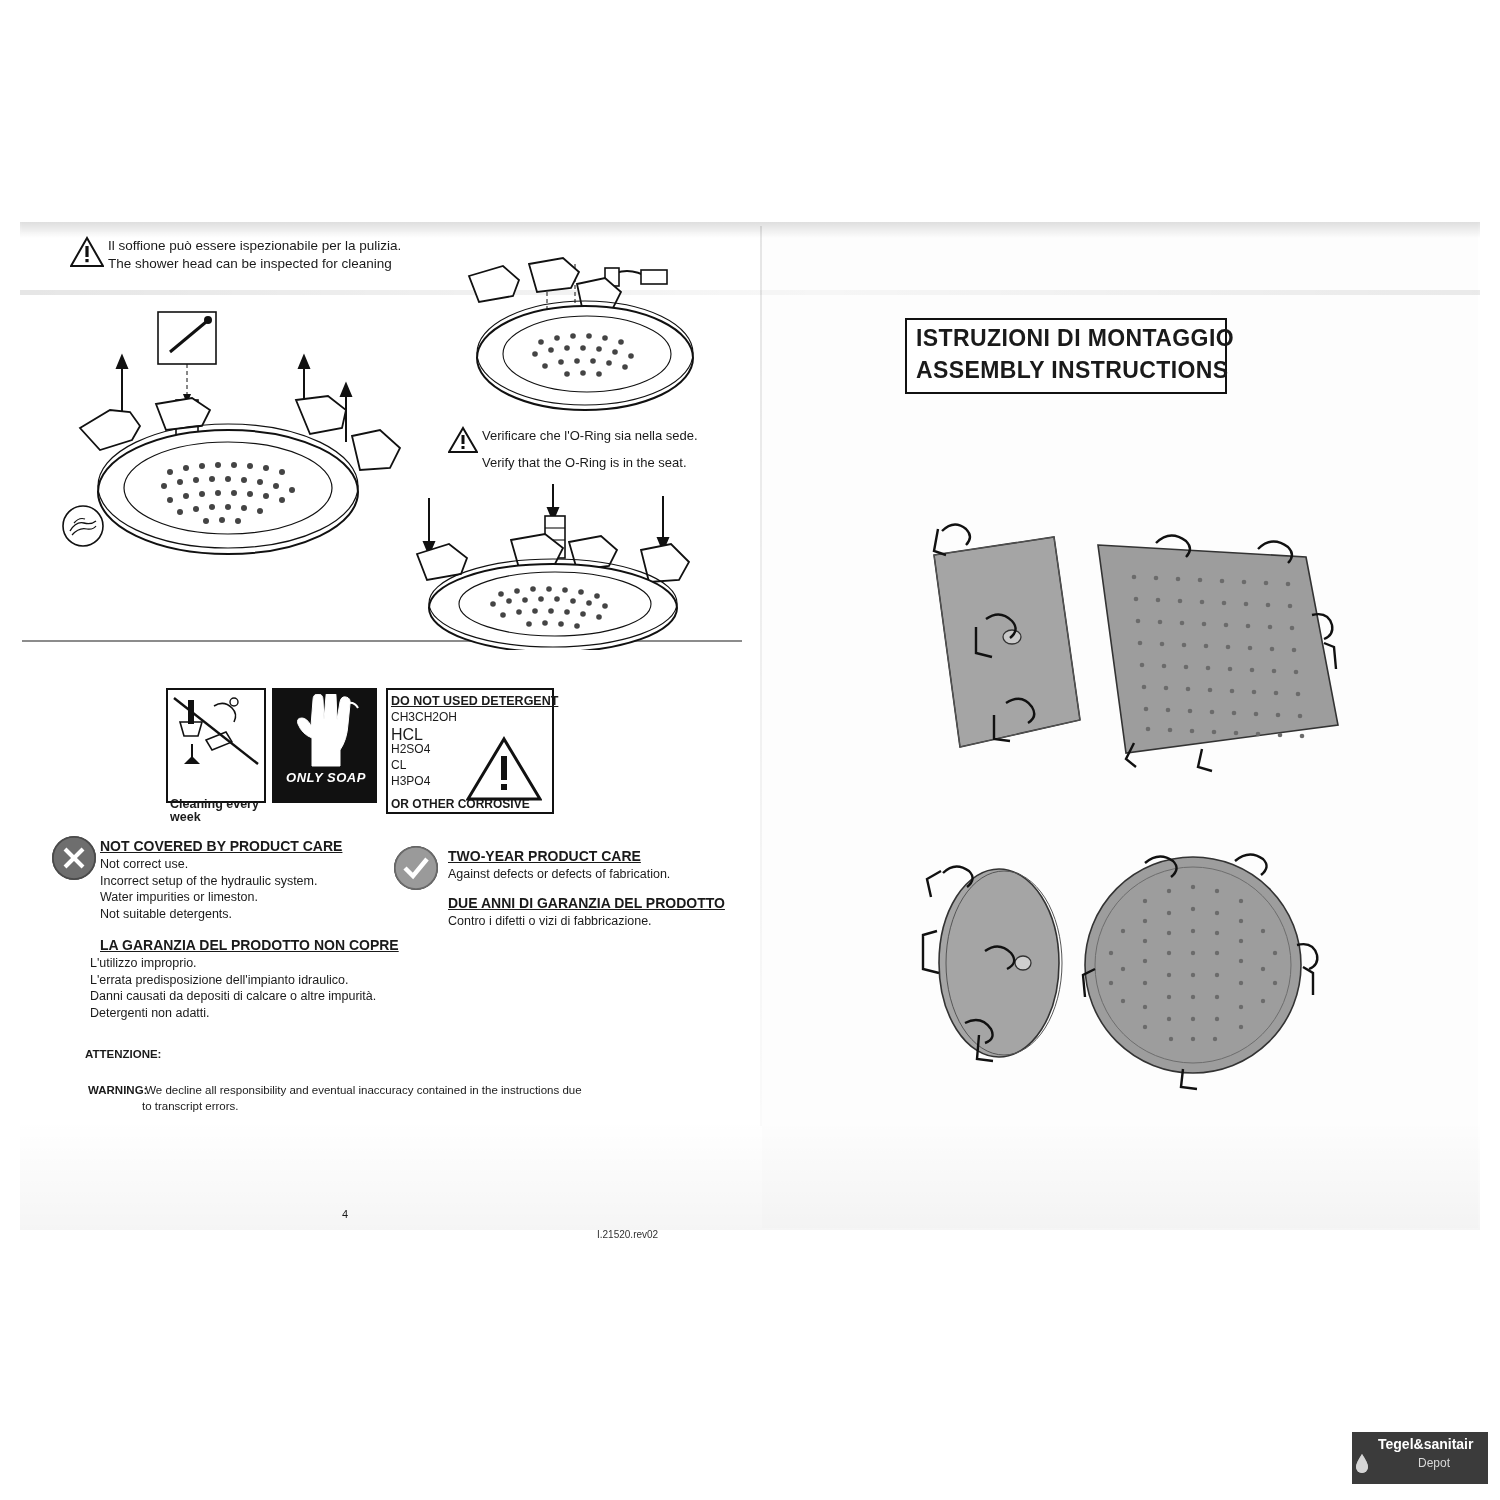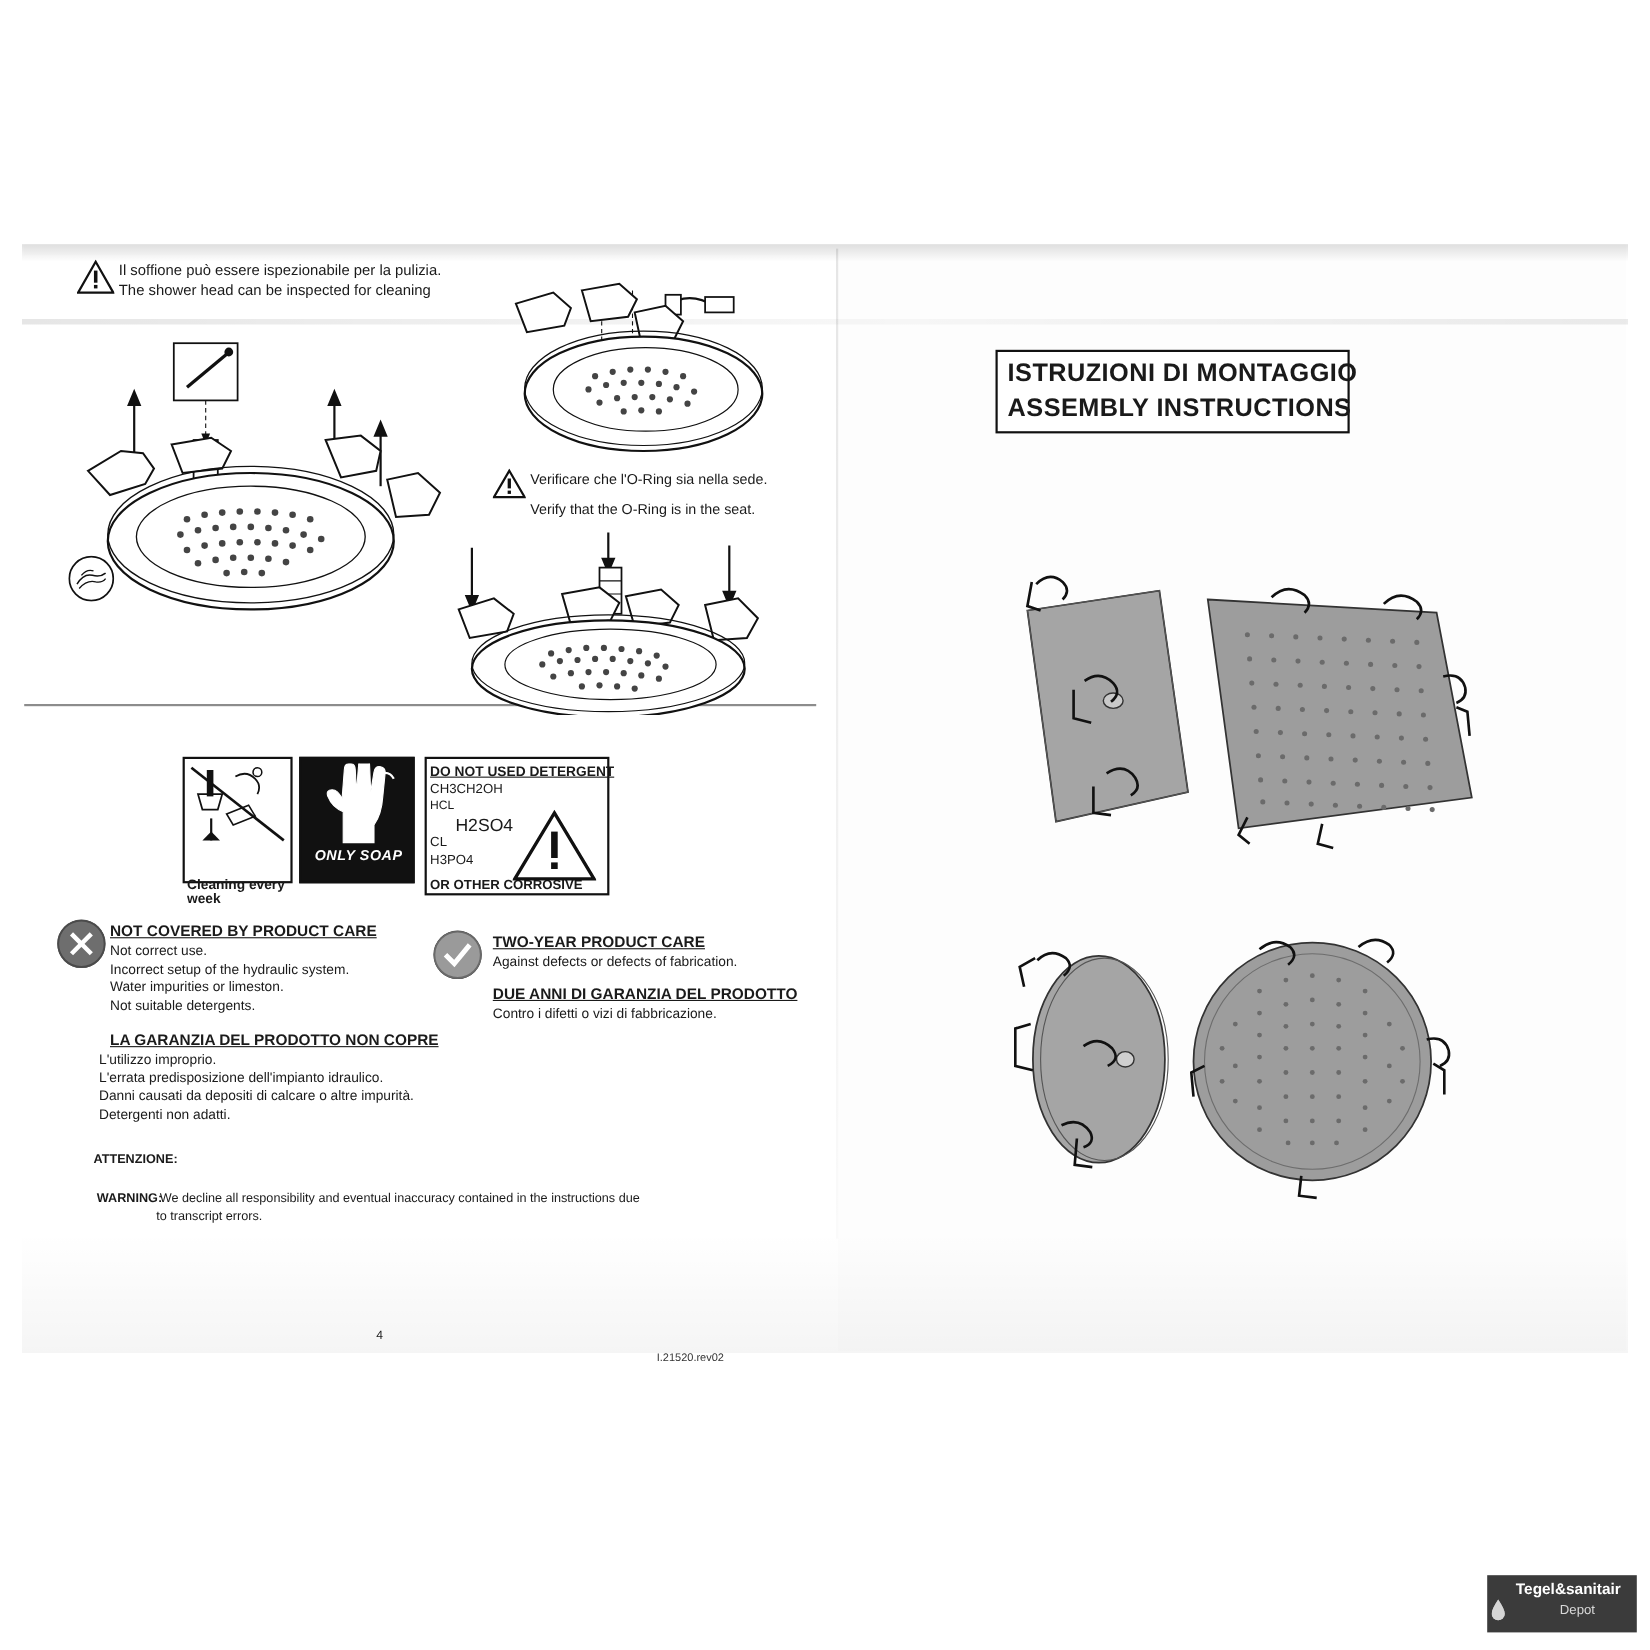--- a/index.html
+++ b/index.html
@@ -426,7 +426,7 @@
   <div class="det-box"></div>
   <div class="det-title">DO NOT USED DETERGENT</div>
   <div class="det-list"><span>CH3CH2OH</span></div>
-  <div class="txt" style="left:391px; top:726px; font-size:11px;">HCL</div>
+  <div class="txt" style="left:391px; top:726px; font-size:16px;">HCL</div>
   <div class="txt" style="left:391px; top:742px; font-size:16px;margin-left:23px;">H2SO4</div>
   <div class="txt" style="left:391px; top:758px; font-size:12px;">CL</div>
   <div class="txt" style="left:391px; top:774px; font-size:12px;">H3PO4</div>

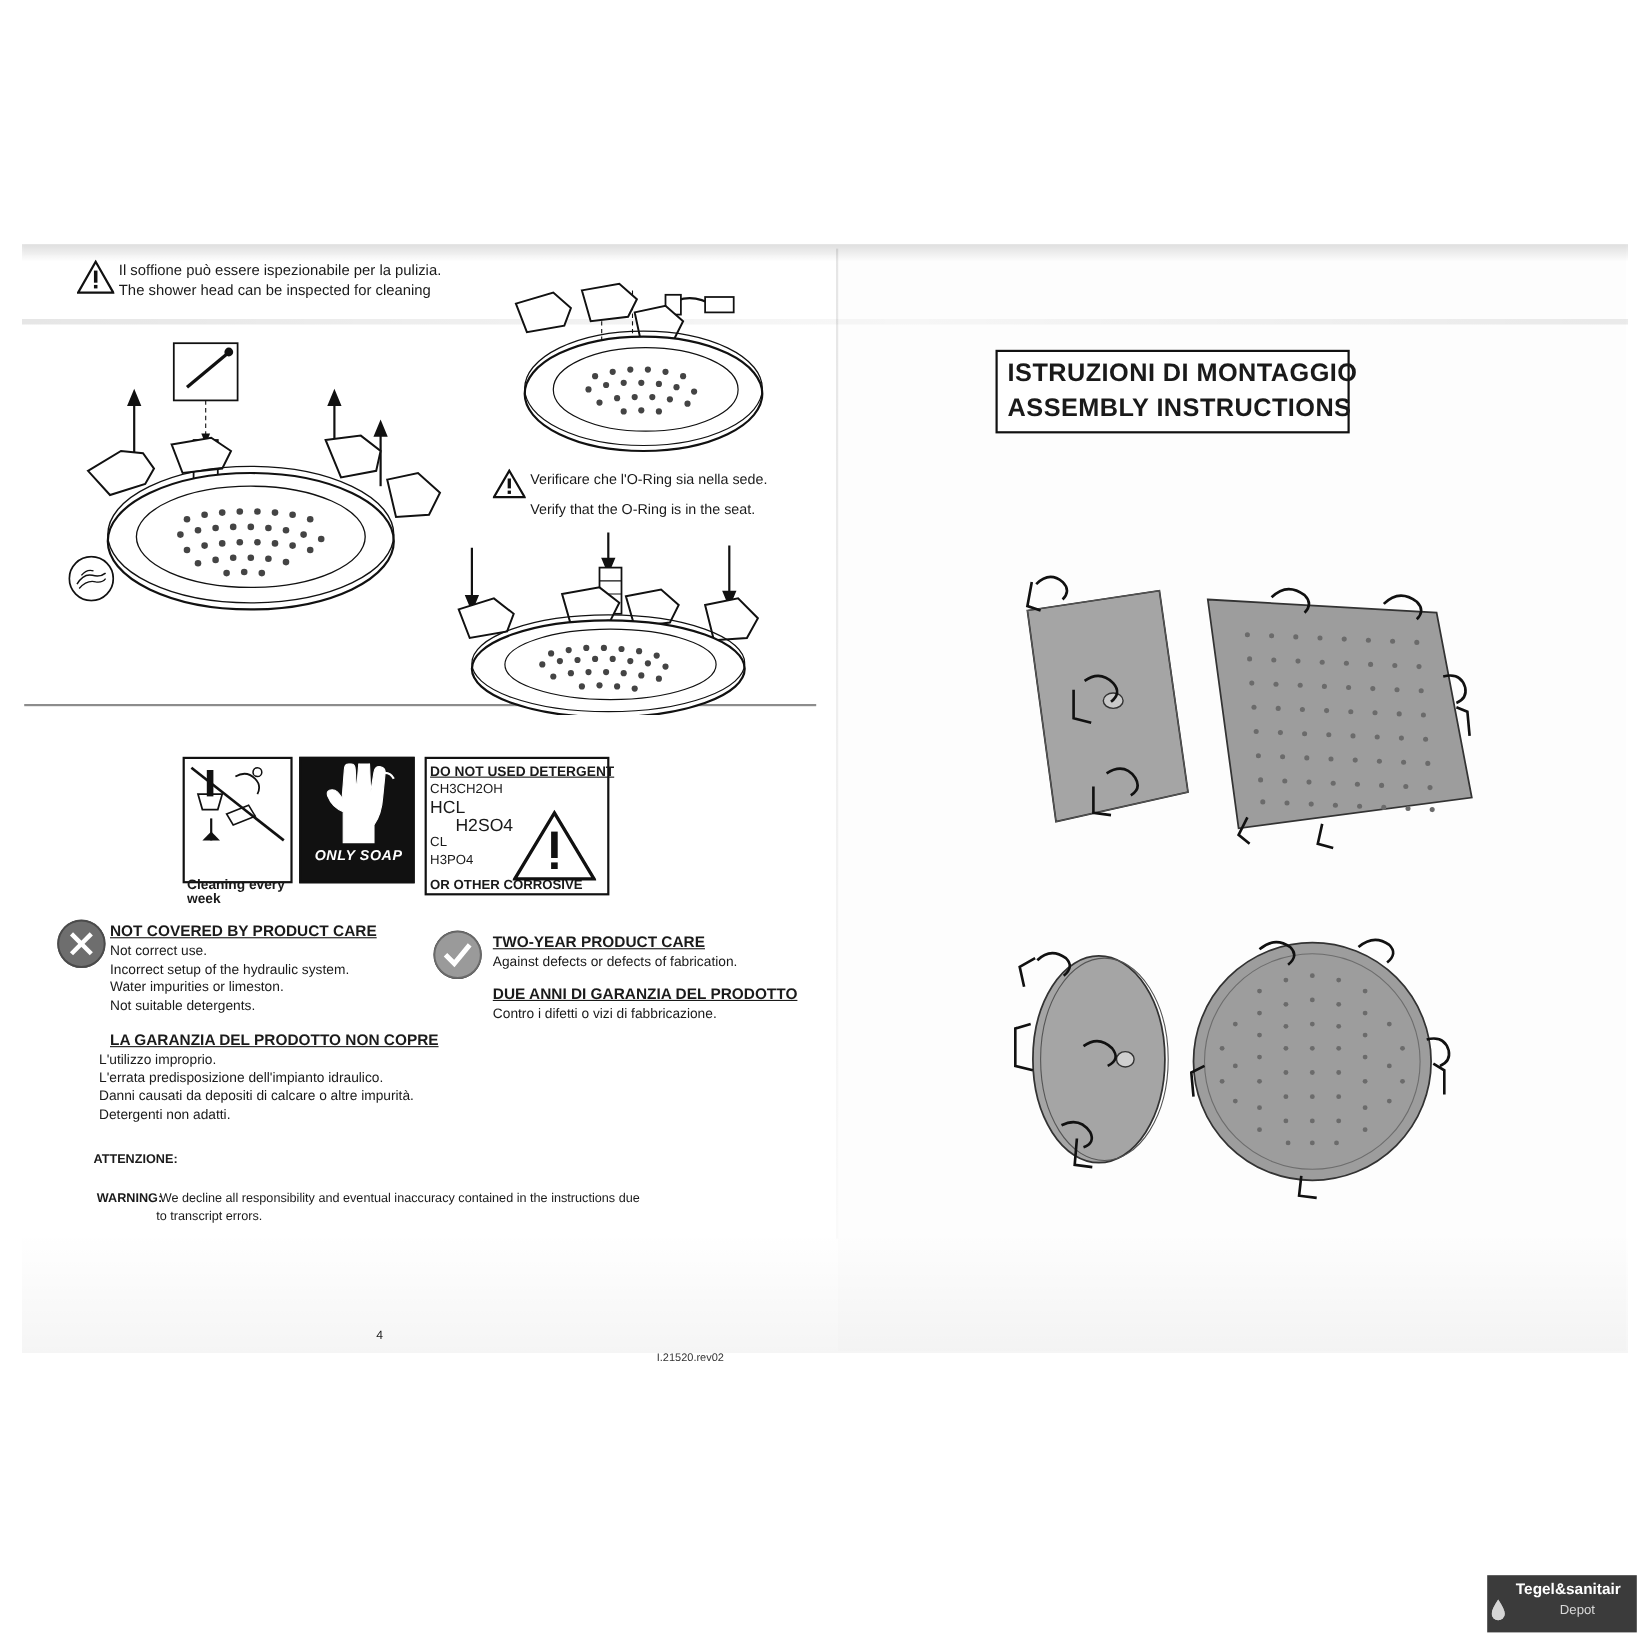--- a/index.html
+++ b/index.html
@@ -427,7 +427,7 @@
   <div class="det-title">DO NOT USED DETERGENT</div>
   <div class="det-list"><span>CH3CH2OH</span></div>
   <div class="txt" style="left:391px; top:726px; font-size:16px;">HCL</div>
-  <div class="txt" style="left:391px; top:742px; font-size:16px;margin-left:23px;">H2SO4</div>
+  <div class="txt" style="left:391px; top:742px; font-size:12px;">H2SO4</div>
   <div class="txt" style="left:391px; top:758px; font-size:12px;">CL</div>
   <div class="txt" style="left:391px; top:774px; font-size:12px;">H3PO4</div>
   <div class="det-last">OR OTHER CORROSIVE</div>

